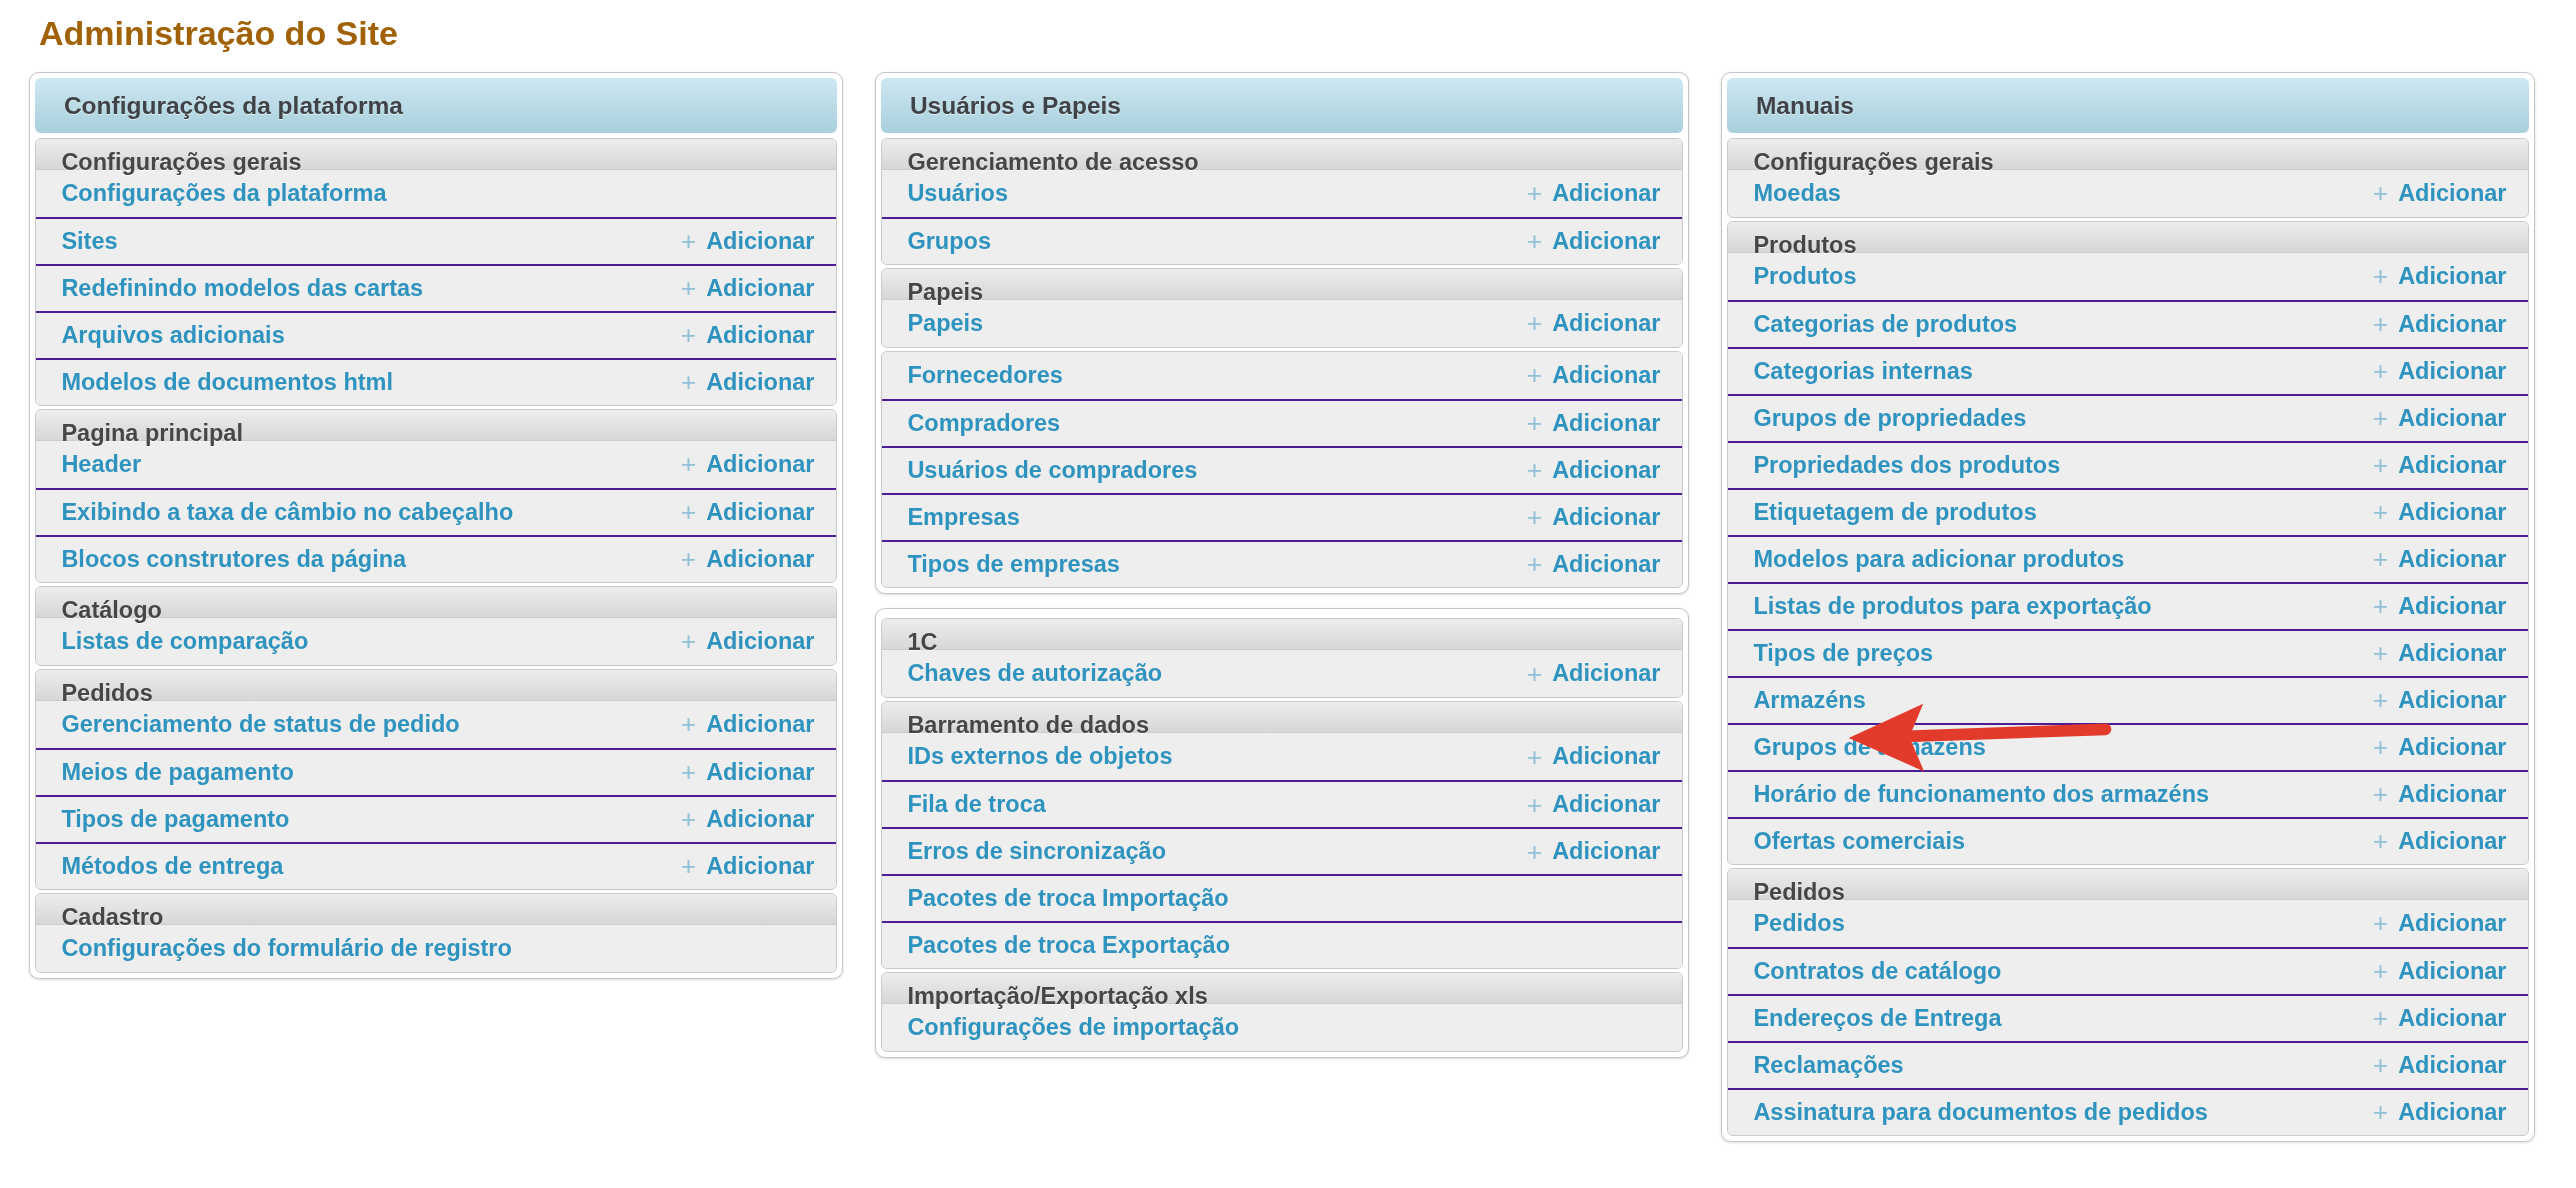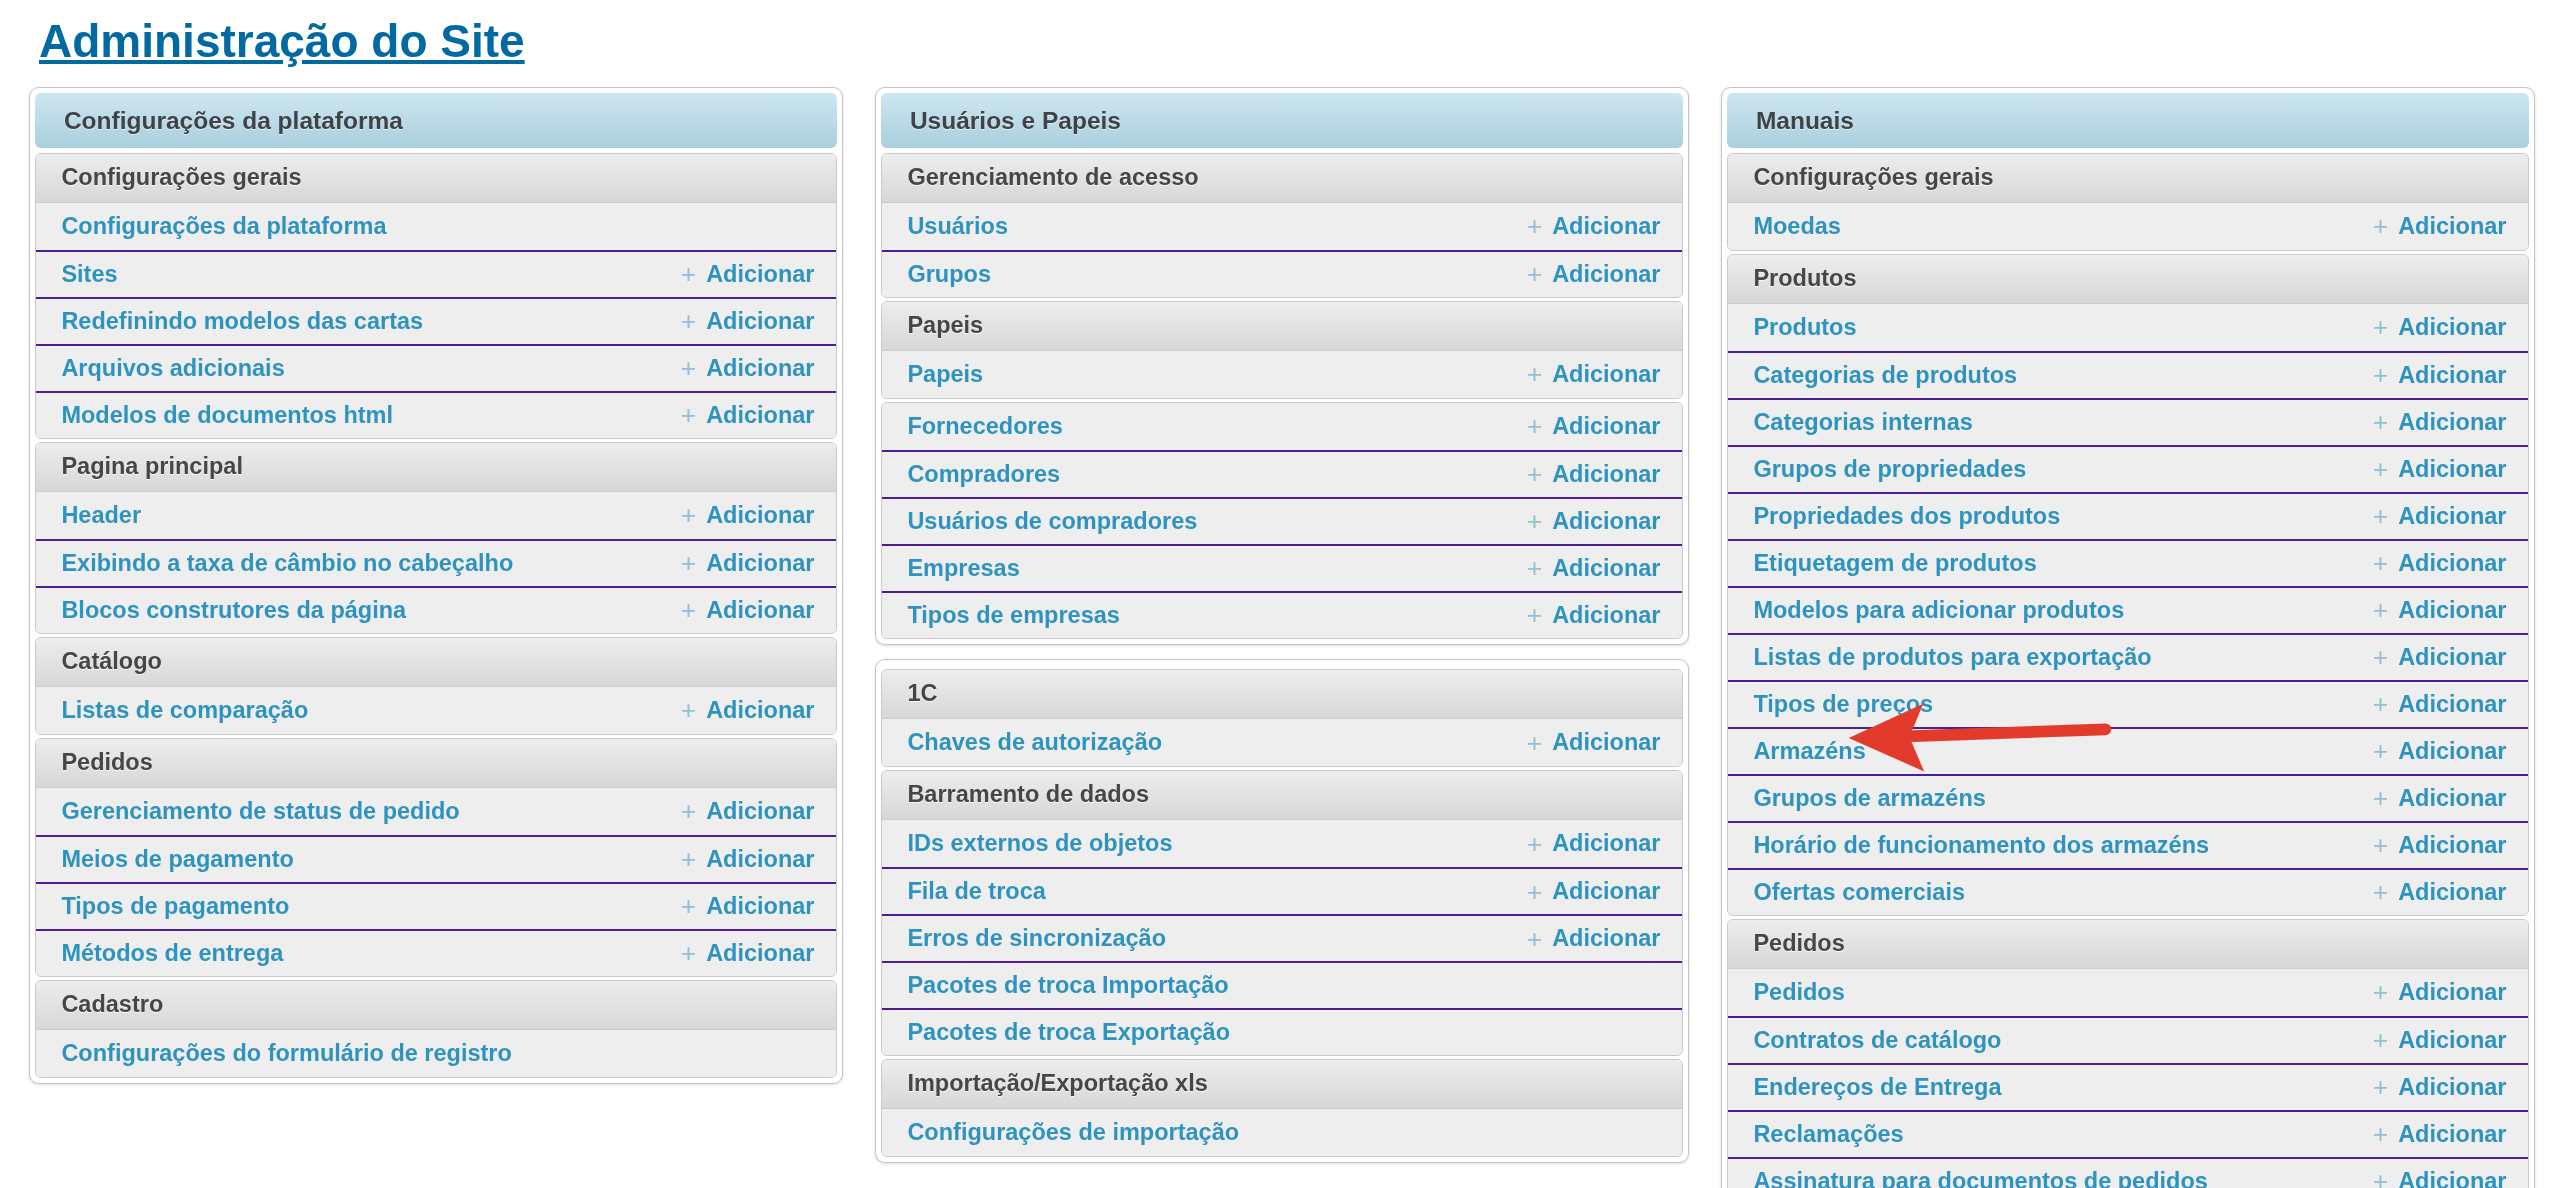--- a/index.html
+++ b/index.html
@@ -11,10 +11,9 @@
   }
   .page-title{
     margin:13.7px 0 19.6px 39px;
-    font-size:46px;
+    font-size:34px;
     font-weight:bold;
-    color:#0369a1;
-    text-decoration:underline;
+    color:#a16207;
   }
   .board{
     display:flex;

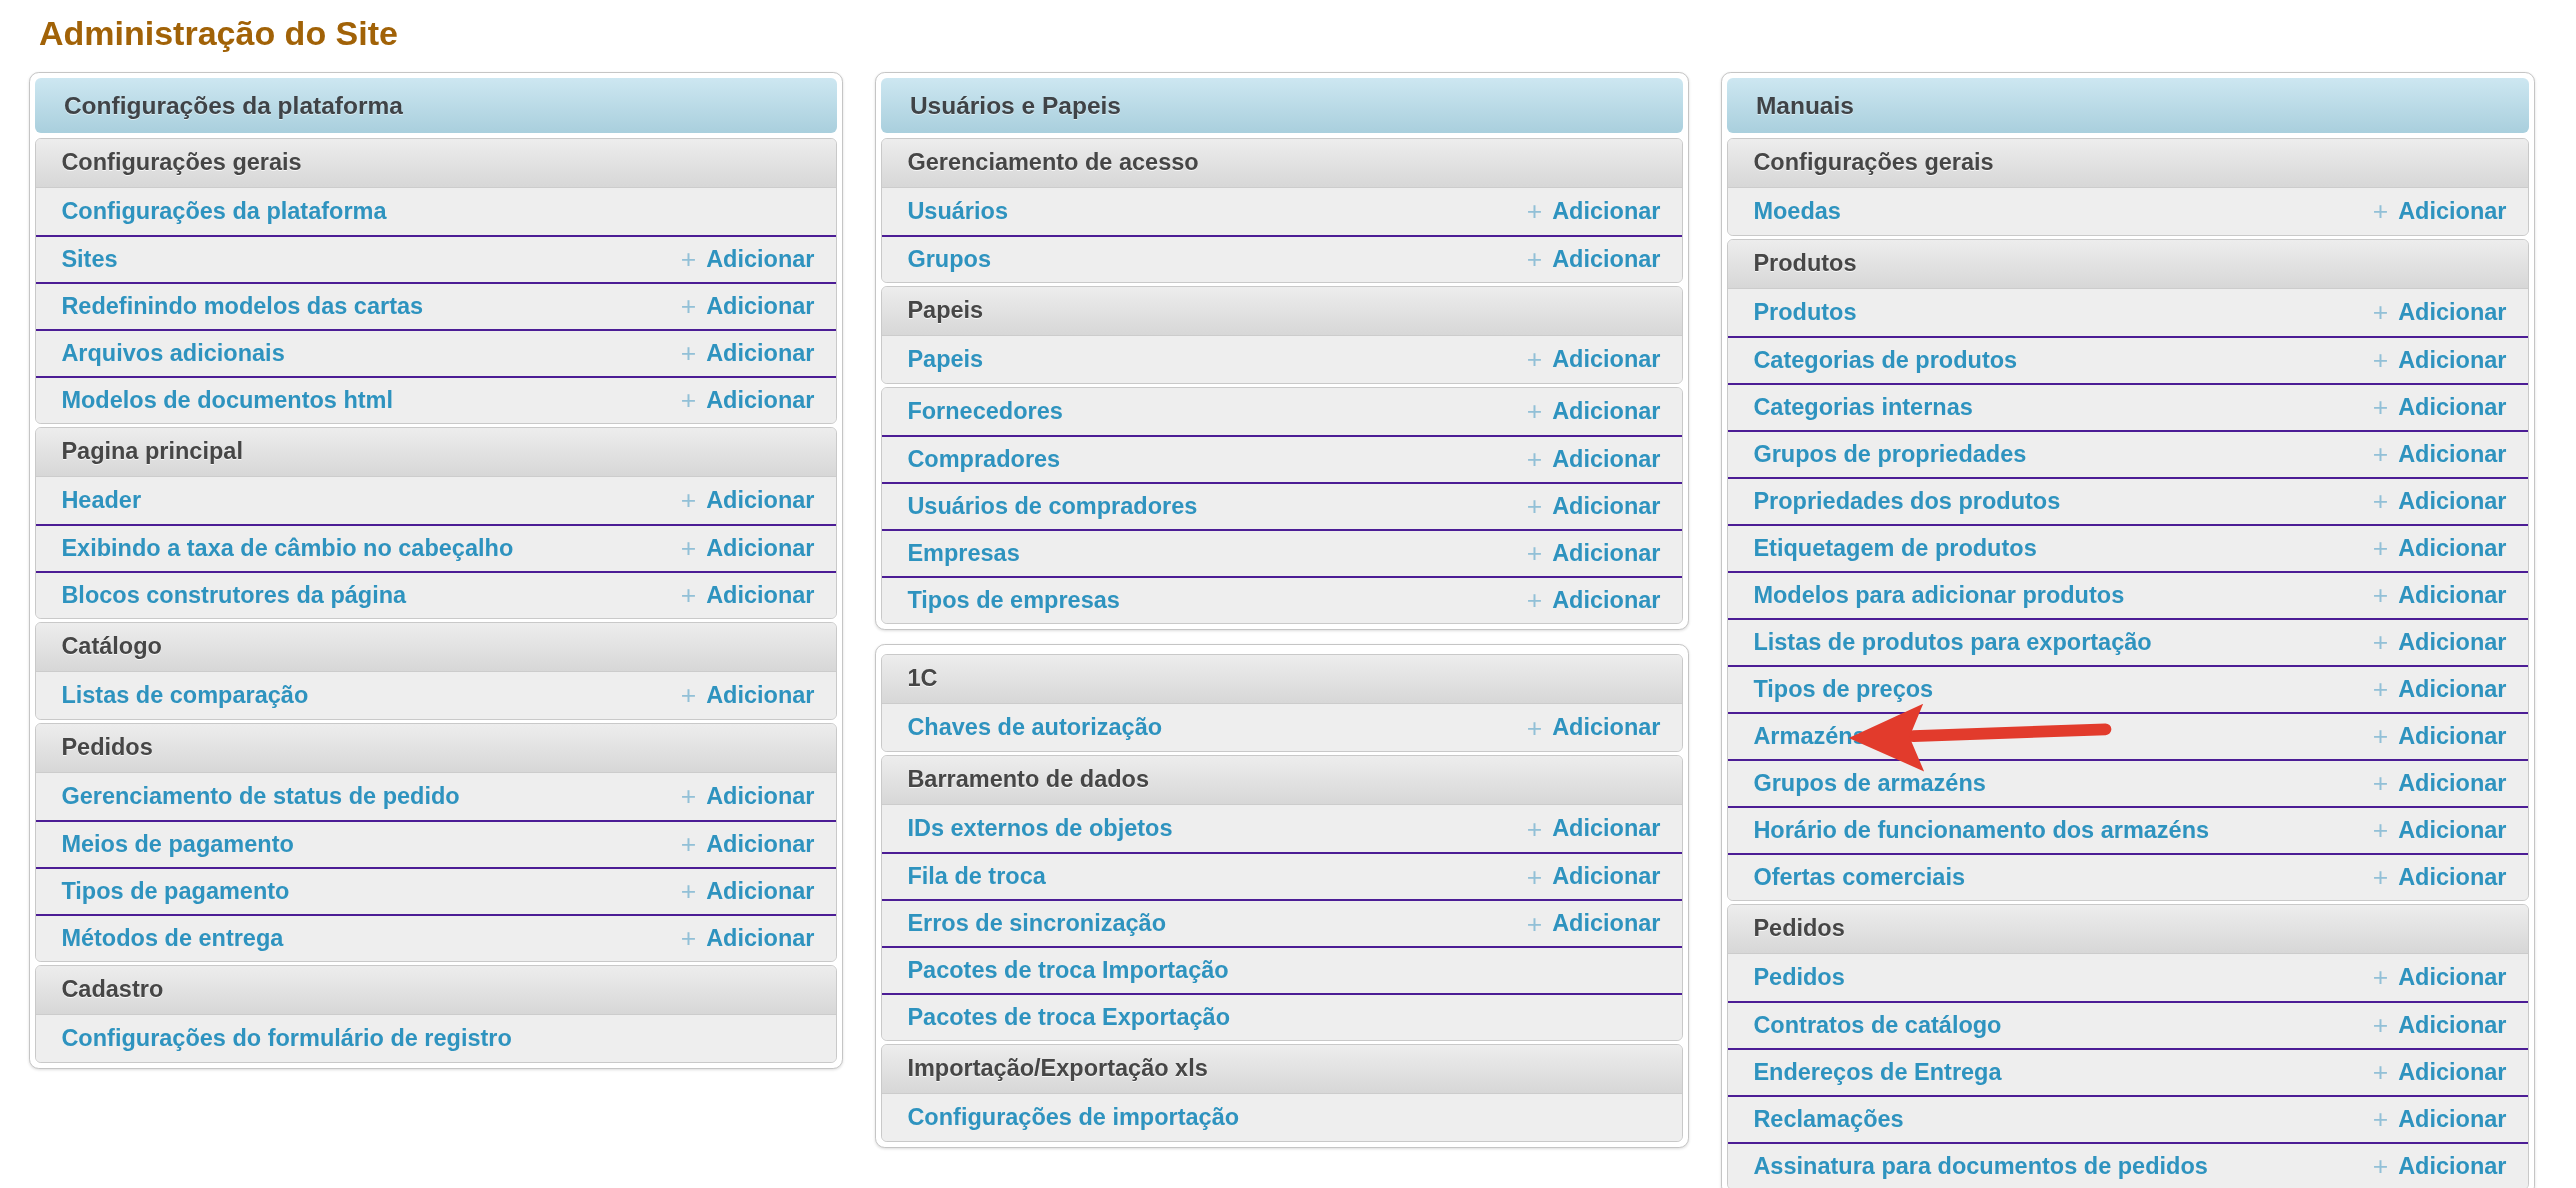--- a/index.html
+++ b/index.html
@@ -55,7 +55,7 @@
   }
   .module + .module{margin-top:3px;}
   .module-caption{
-    height:49px;
+    height:31px;
     line-height:47px;
     background:linear-gradient(#ededed,#d7d7d7);
     color:#464646;

